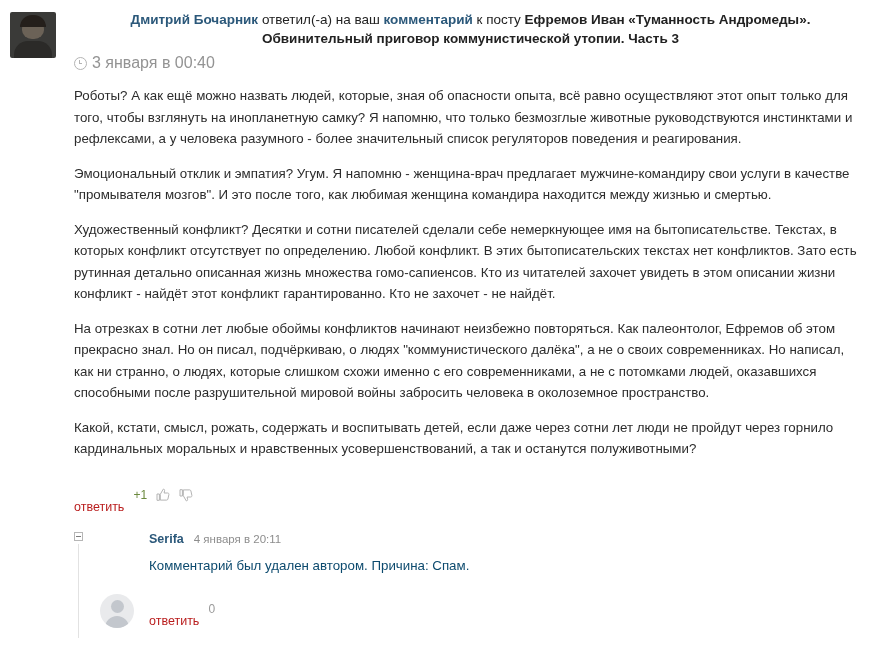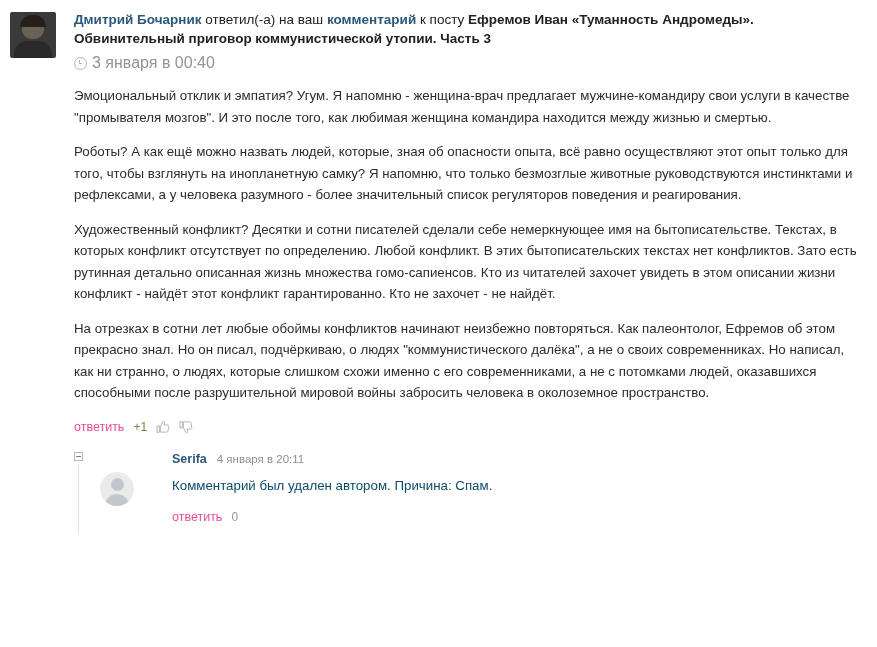--- a/index.html
+++ b/index.html
@@ -82,6 +82,7 @@
     line-height: 19px;
     color: #222222;
     font-weight: bold;
+    text-align: center;
   }
   .headline .plain {
     font-weight: normal;

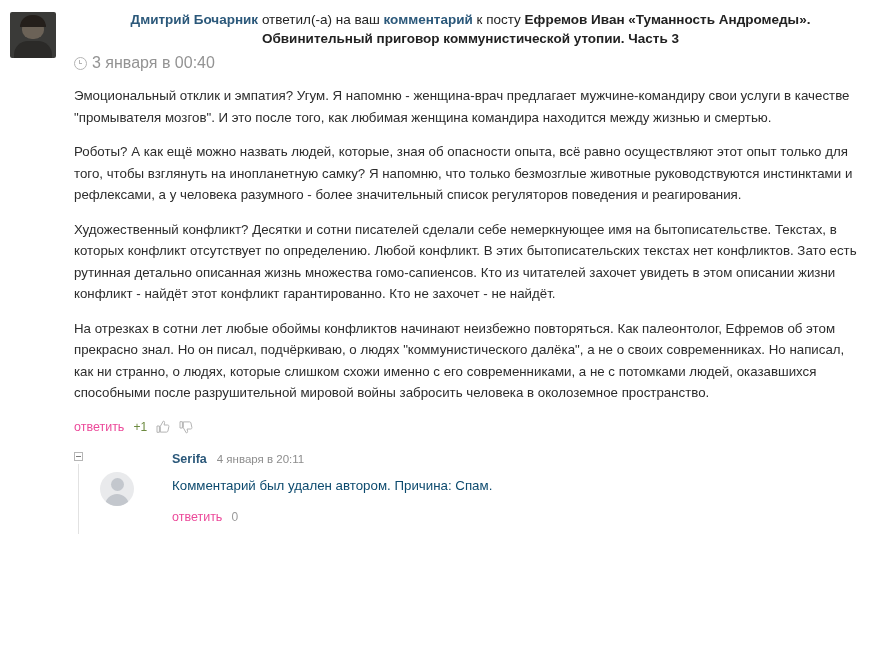--- a/index.html
+++ b/index.html
@@ -278,8 +278,8 @@
         <span>3 января в 00:40</span>
       </div>
 
+      <div class="text-block">Роботы? А как ещё можно назвать людей, которые, зная об опасности опыта, всё равно осуществляют этот опыт только для того, чтобы взглянуть на инопланетную самку? Я напомню, что только безмозглые животные руководствуются инстинктами и рефлексами, а у человека разумного - более значительный список регуляторов поведения и реагирования.</div>
       <div class="text-block">Эмоциональный отклик и эмпатия? Угум. Я напомню - женщина-врач предлагает мужчине-командиру свои услуги в качестве "промывателя мозгов". И это после того, как любимая женщина командира находится между жизнью и смертью.</div>
-      <div class="text-block">Роботы? А как ещё можно назвать людей, которые, зная об опасности опыта, всё равно осуществляют этот опыт только для того, чтобы взглянуть на инопланетную самку? Я напомню, что только безмозглые животные руководствуются инстинктами и рефлексами, а у человека разумного - более значительный список регуляторов поведения и реагирования.</div>
       <div class="text-block">Художественный конфликт? Десятки и сотни писателей сделали себе немеркнующее имя на бытописательстве. Текстах, в которых конфликт отсутствует по определению. Любой конфликт. В этих бытописательских текстах нет конфликтов. Зато есть рутинная детально описанная жизнь множества гомо-сапиенсов. Кто из читателей захочет увидеть в этом описании жизни конфликт - найдёт этот конфликт гарантированно. Кто не захочет - не найдёт.</div>
       <div class="text-block">На отрезках в сотни лет любые обоймы конфликтов начинают неизбежно повторяться. Как палеонтолог, Ефремов об этом прекрасно знал. Но он писал, подчёркиваю, о людях "коммунистического далёка", а не о своих современниках. Но написал, как ни странно, о людях, которые слишком схожи именно с его современниками, а не с потомками людей, оказавшихся способными после разрушительной мировой войны забросить человека в околоземное пространство.</div>
 

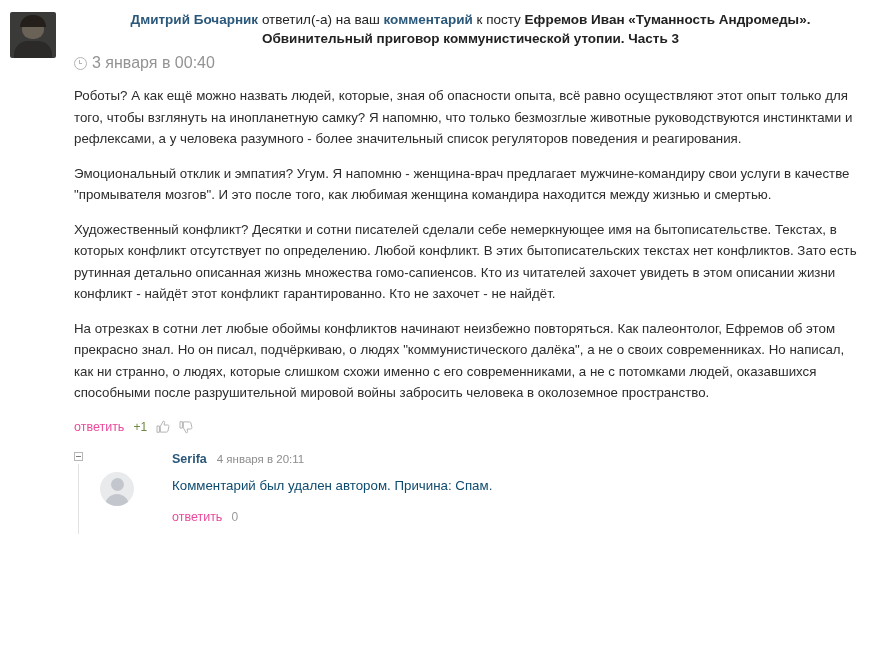--- a/index.html
+++ b/index.html
@@ -282,6 +282,7 @@
       <div class="text-block">Эмоциональный отклик и эмпатия? Угум. Я напомню - женщина-врач предлагает мужчине-командиру свои услуги в качестве "промывателя мозгов". И это после того, как любимая женщина командира находится между жизнью и смертью.</div>
       <div class="text-block">Художественный конфликт? Десятки и сотни писателей сделали себе немеркнующее имя на бытописательстве. Текстах, в которых конфликт отсутствует по определению. Любой конфликт. В этих бытописательских текстах нет конфликтов. Зато есть рутинная детально описанная жизнь множества гомо-сапиенсов. Кто из читателей захочет увидеть в этом описании жизни конфликт - найдёт этот конфликт гарантированно. Кто не захочет - не найдёт.</div>
       <div class="text-block">На отрезках в сотни лет любые обоймы конфликтов начинают неизбежно повторяться. Как палеонтолог, Ефремов об этом прекрасно знал. Но он писал, подчёркиваю, о людях "коммунистического далёка", а не о своих современниках. Но написал, как ни странно, о людях, которые слишком схожи именно с его современниками, а не с потомками людей, оказавшихся способными после разрушительной мировой войны забросить человека в околоземное пространство.</div>
+      <div class="text-block">Какой, кстати, смысл, рожать, содержать и воспитывать детей, если даже через сотни лет люди не пройдут через горнило кардинальных моральных и нравственных усовершенствований, а так и останутся полуживотными?</div>
 
       <div class="actions">
         <a class="reply-link" href="#">ответить</a>

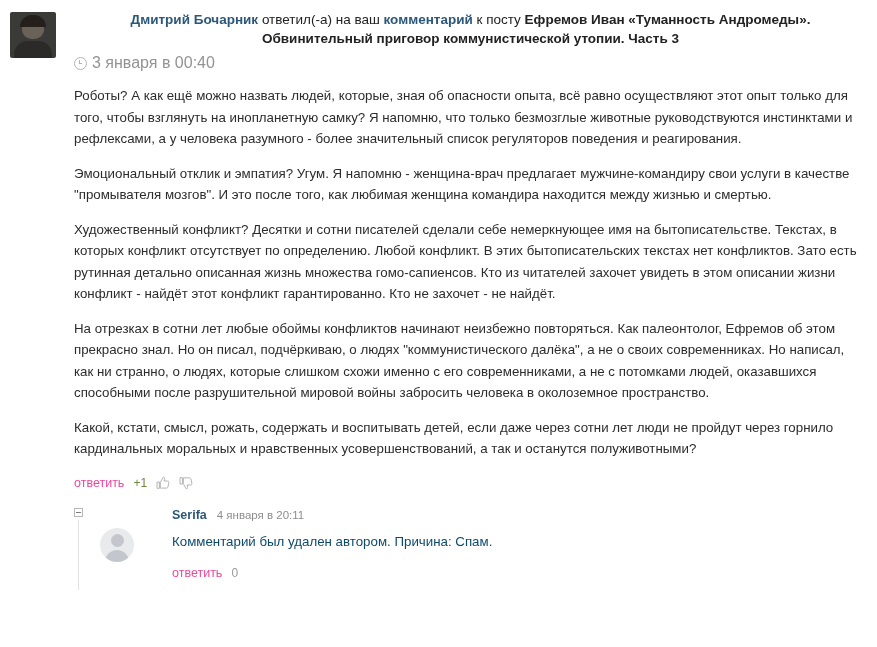--- a/index.html
+++ b/index.html
@@ -148,9 +148,10 @@
     font-size: 12.5px;
   }
   .reply-link {
-    color: #ec4899;
+    color: #b91c1c;
     text-decoration: none;
     cursor: pointer;
+    margin-top: 24px;
   }
   .score {
     color: #6c8a3f;

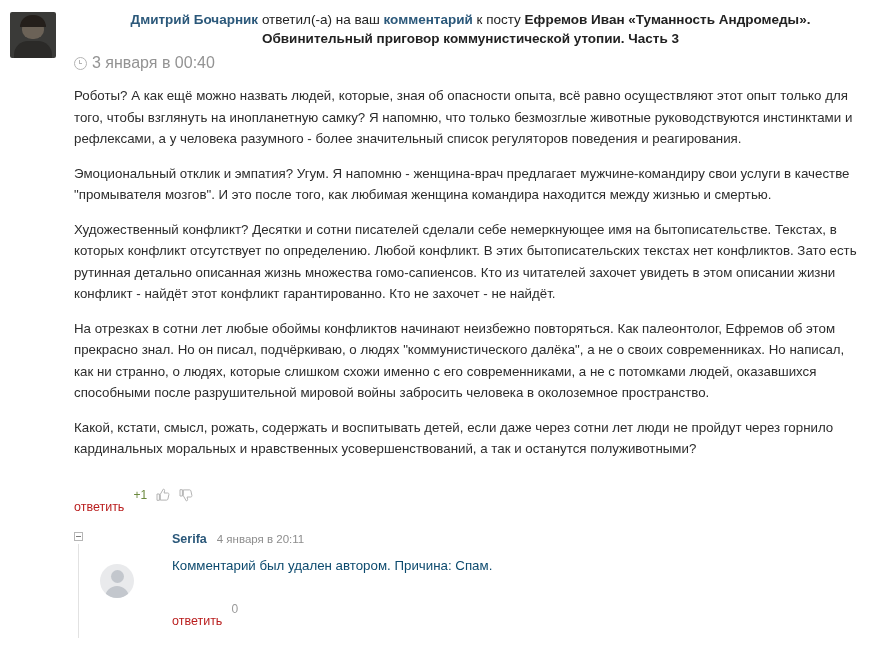--- a/index.html
+++ b/index.html
@@ -203,8 +203,7 @@
   .reply {
     margin-left: 26px;
     display: flex;
-    align-items: center;
-    gap: 23px;
+    align-items: flex-end;
   }
   .reply .avatar-wrap { width: 36px; }
   .reply .avatar {

